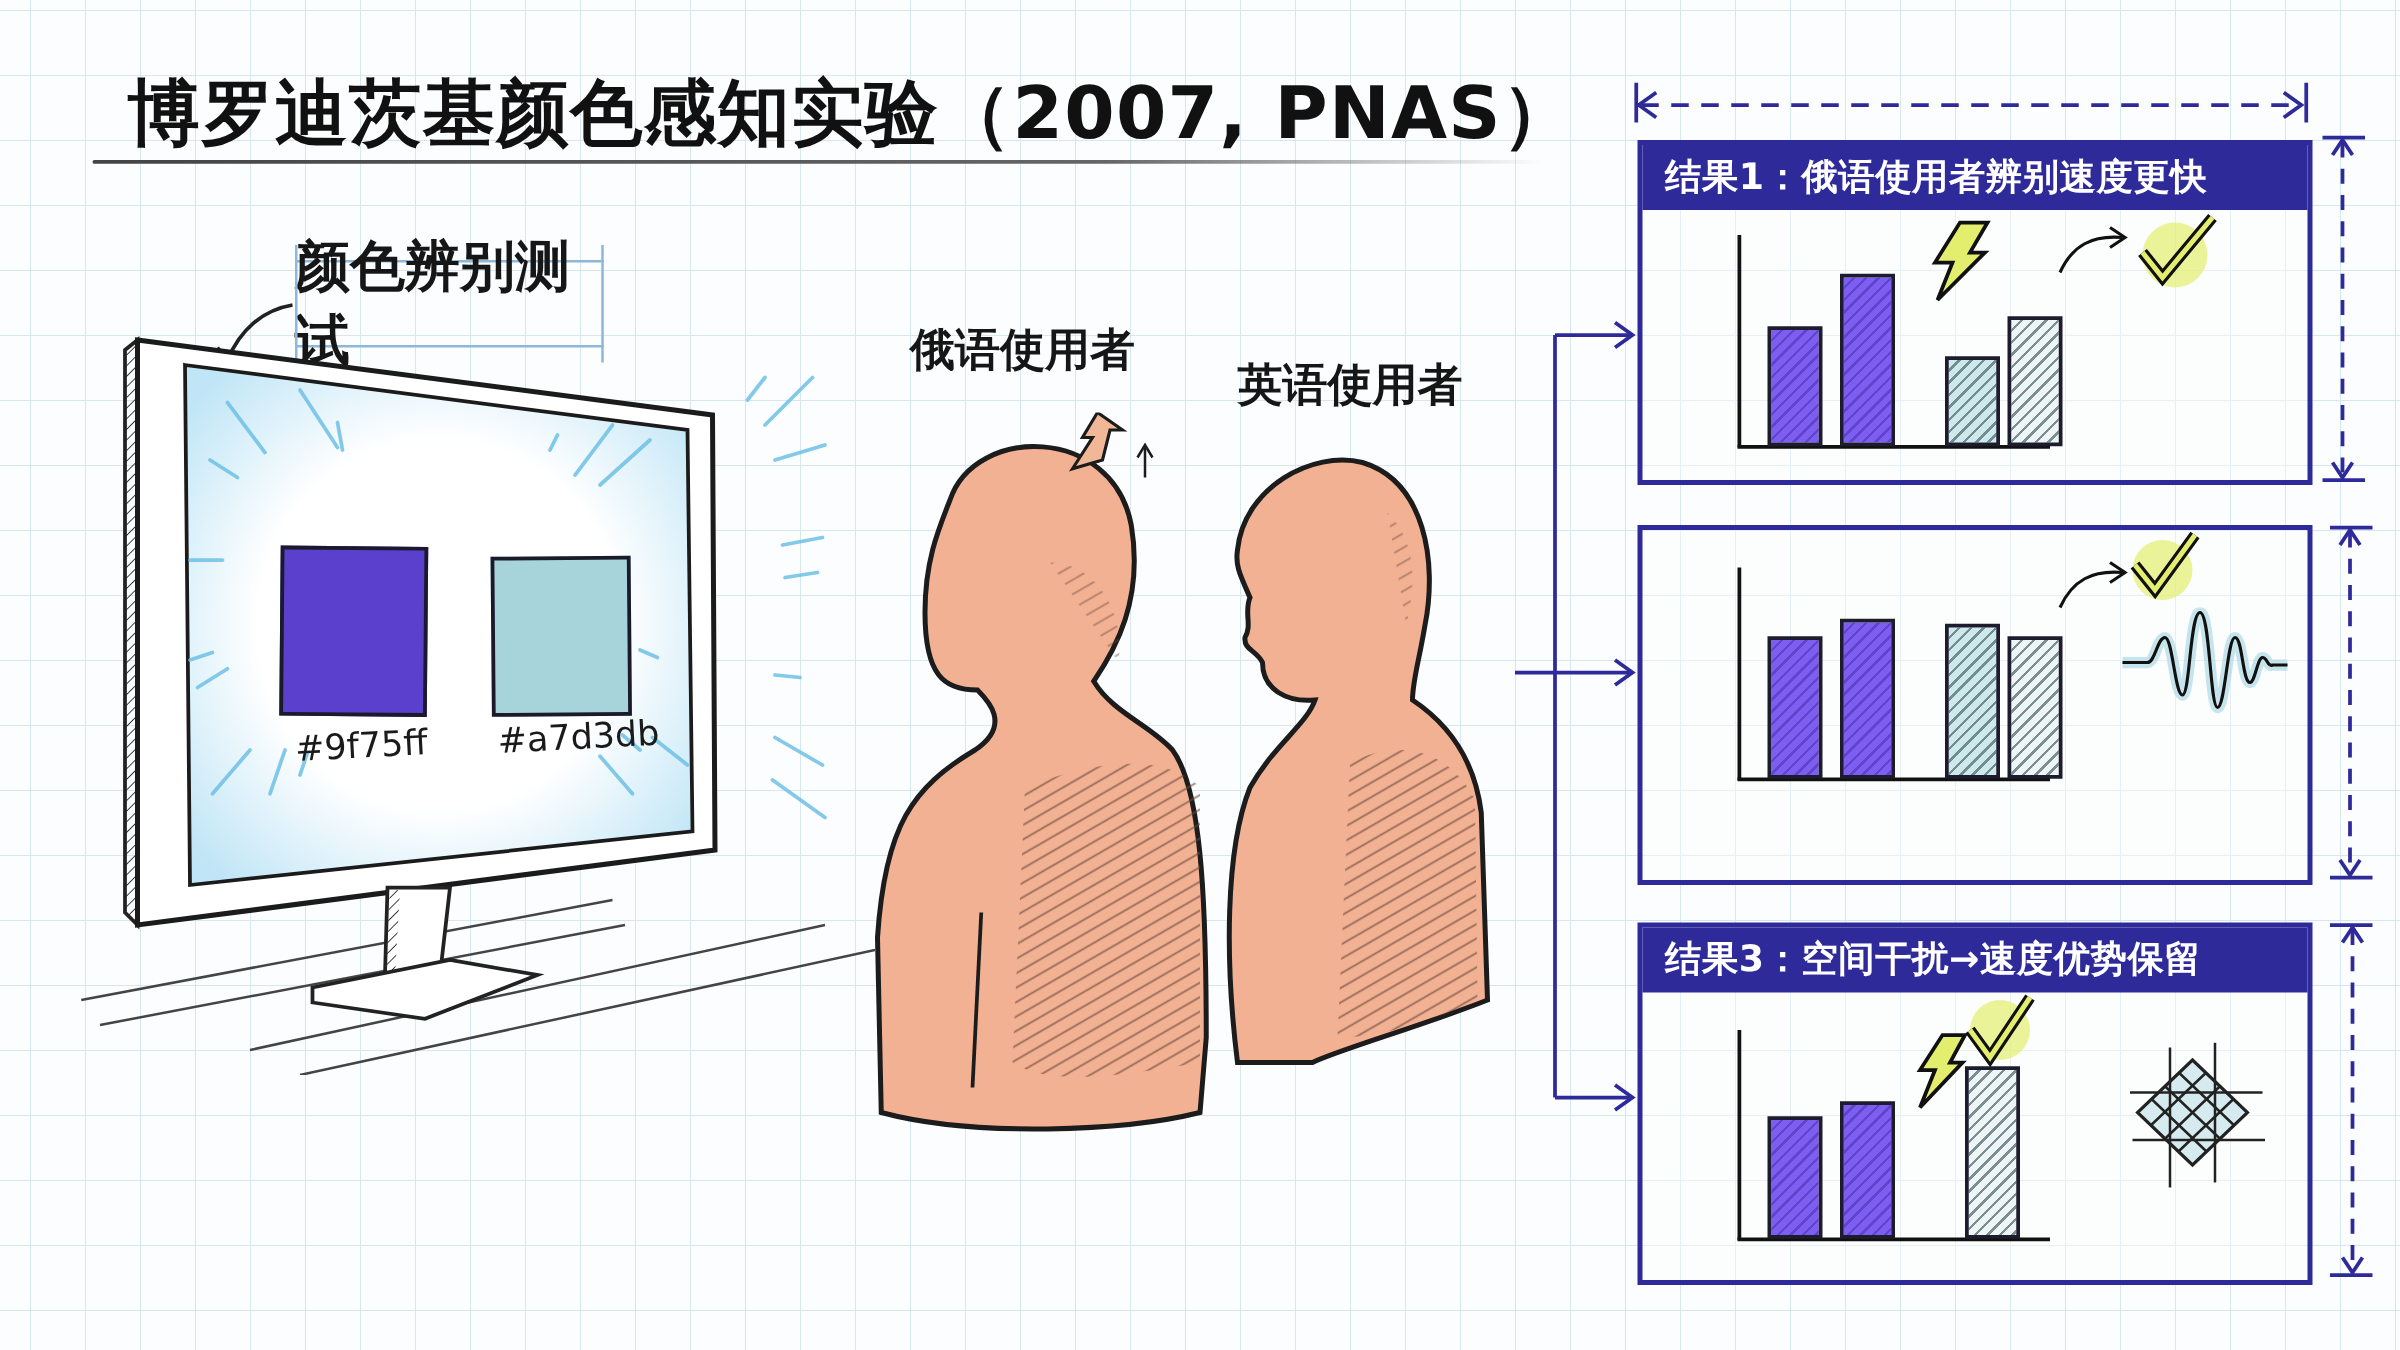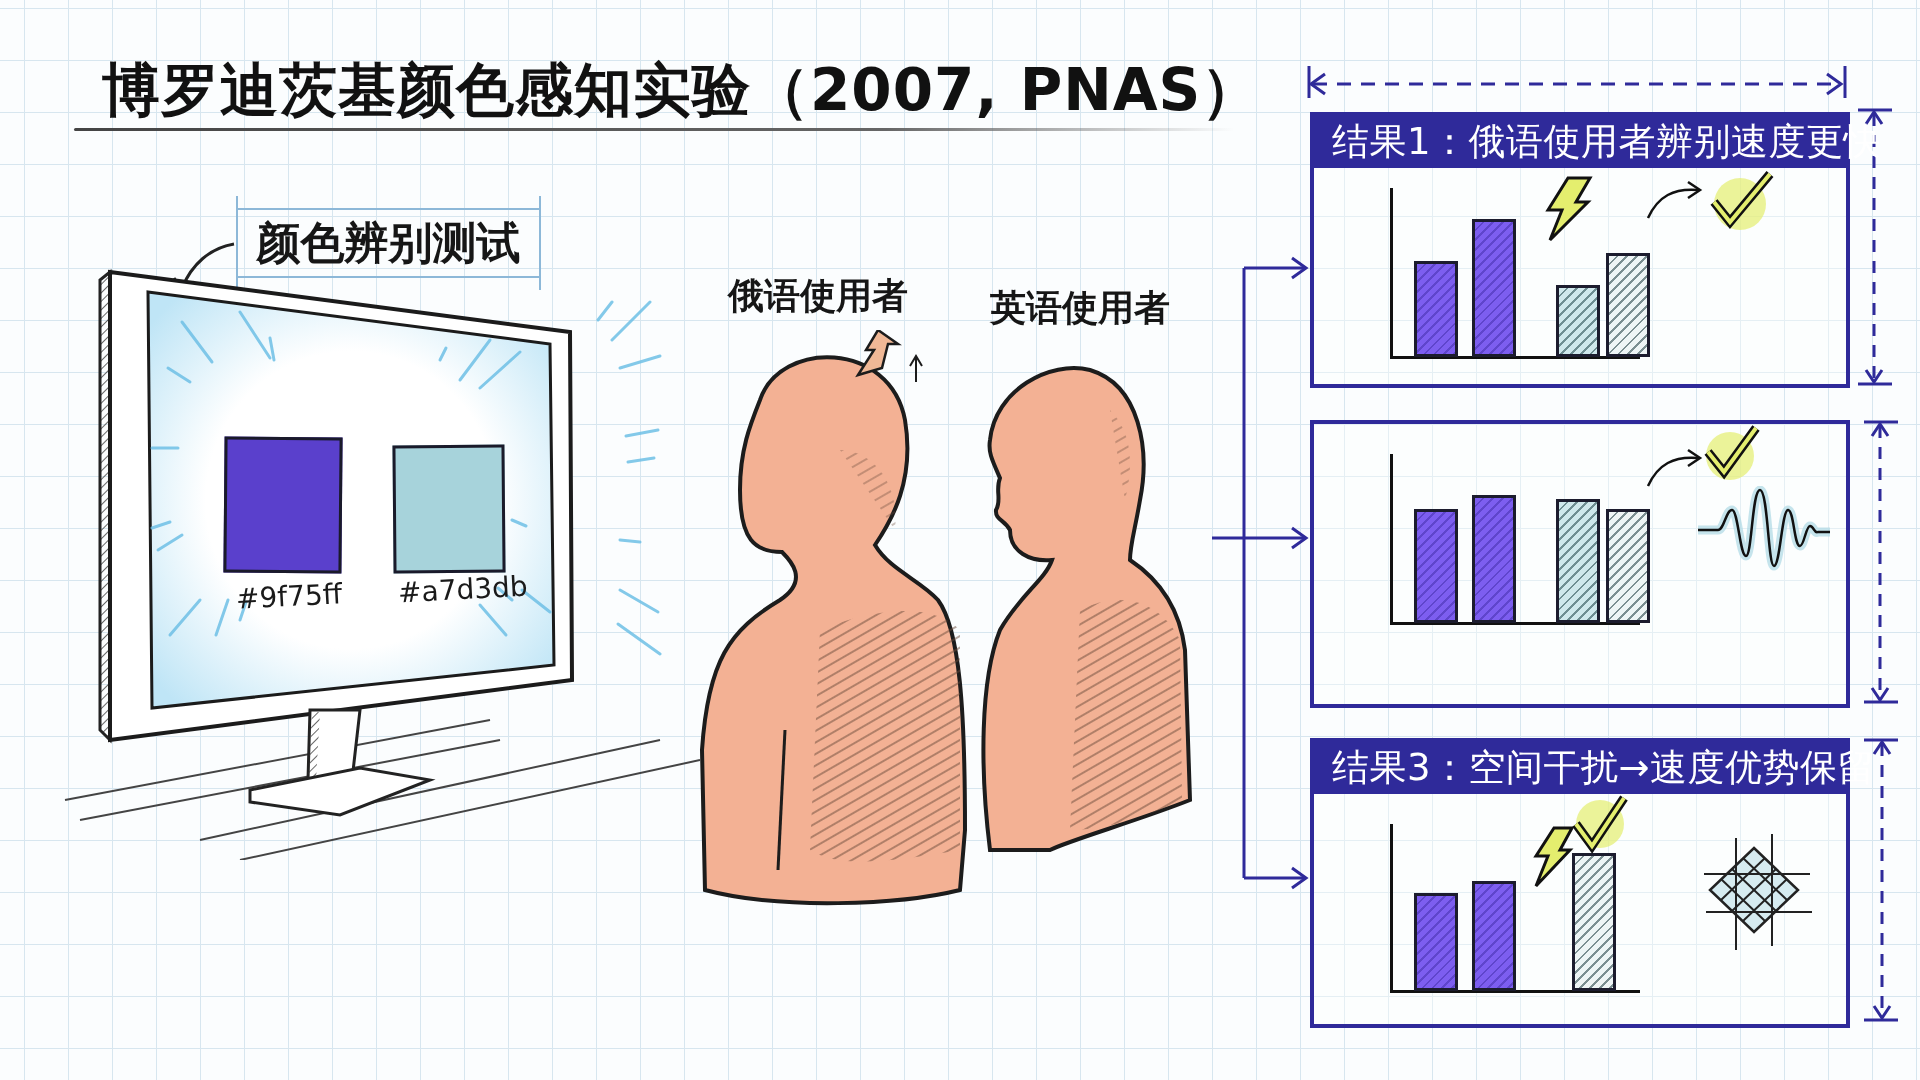--- a/index.html
+++ b/index.html
@@ -62,7 +62,7 @@
   }
   .panel-header {
     height: 52px; background: #2f2a9a; color: #fff;
-    font-size: 37px; font-weight: normal; display: flex; align-items: center; padding-left: 18px;
+    font-size: 29px; font-weight: bold; display: flex; align-items: center; padding-left: 18px;
     white-space: nowrap; letter-spacing: 0.5px;
   }
   .panel-body { position: relative; }

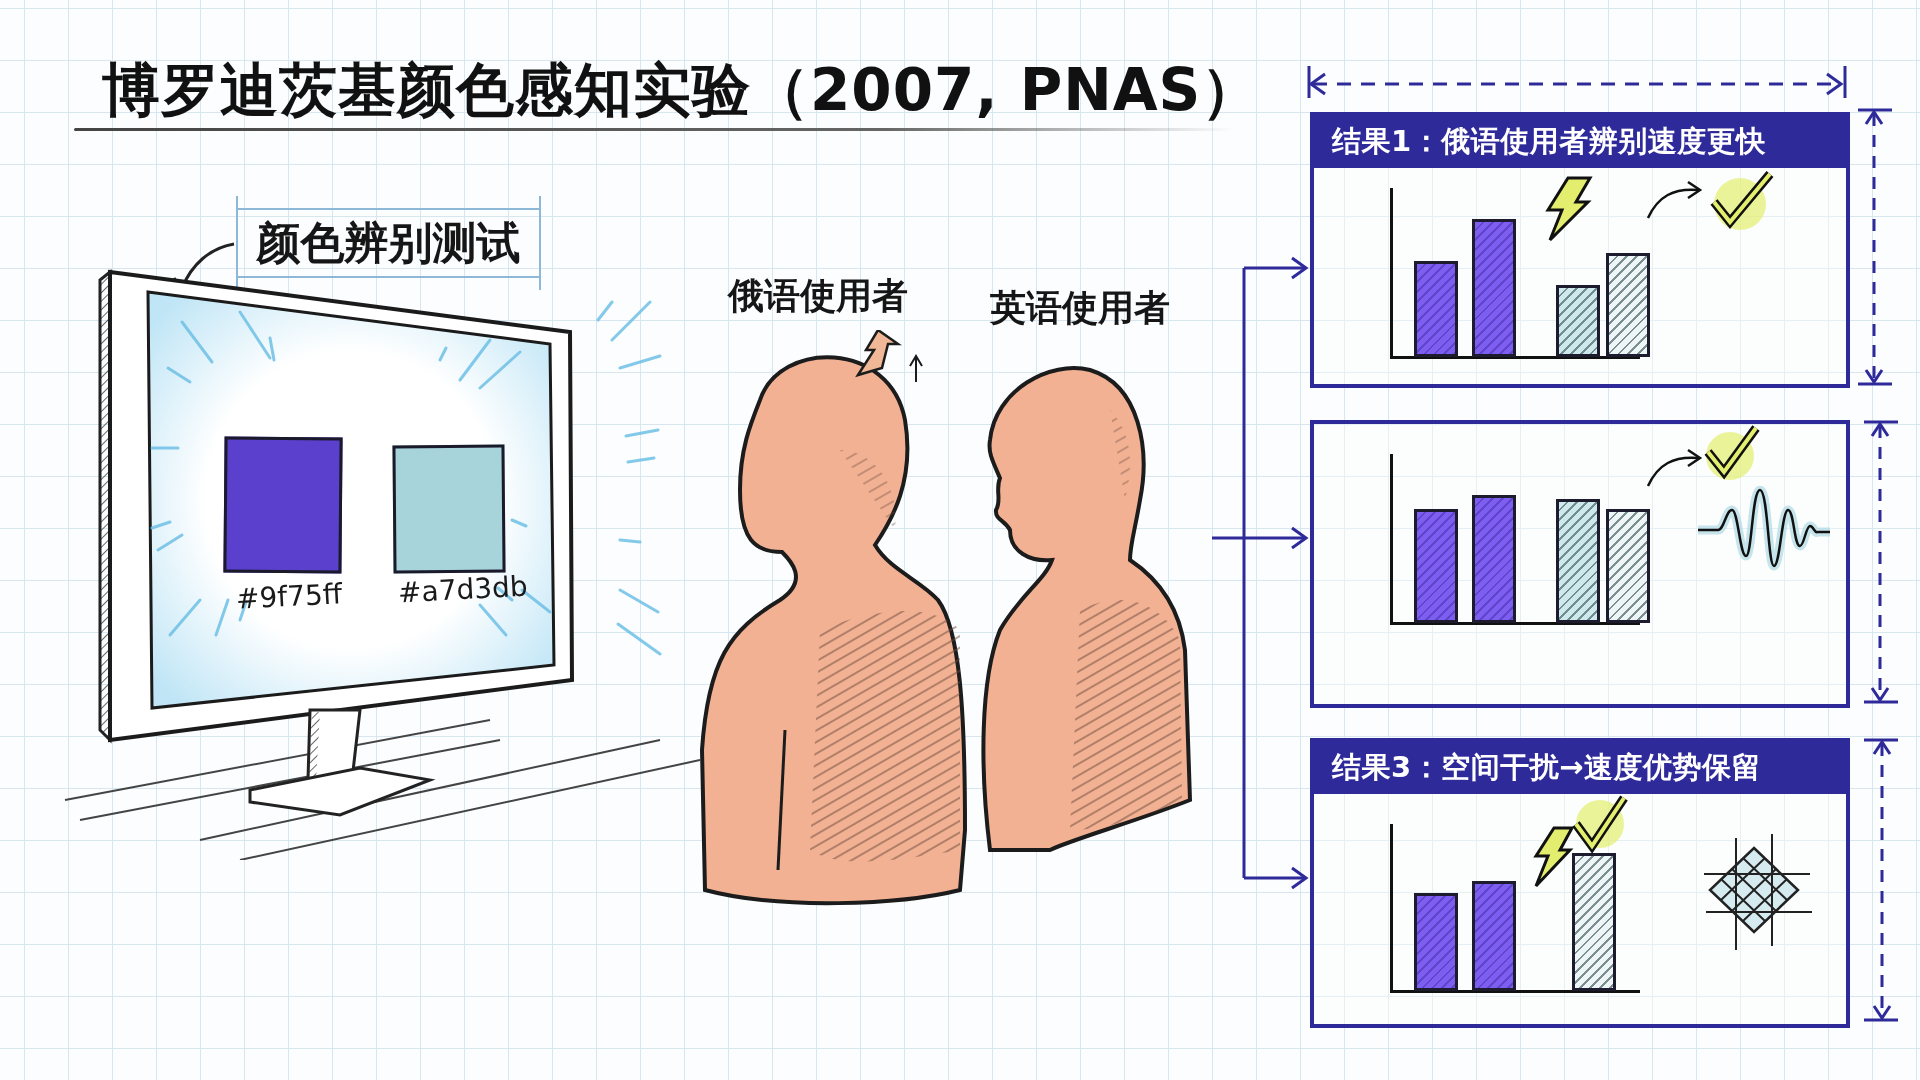--- a/index.html
+++ b/index.html
@@ -29,7 +29,7 @@
 
   
   .test-label {
-    left: 236px; top: 208px; width: 305px; height: 66px;
+    left: 236px; top: 208px; width: 247px; height: 66px;
     border-top: 2px solid #8db8d8; border-bottom: 2px solid #8db8d8;
     display: flex; align-items: center; justify-content: center;
     font-size: 44px; font-weight: bold; color: #161616;

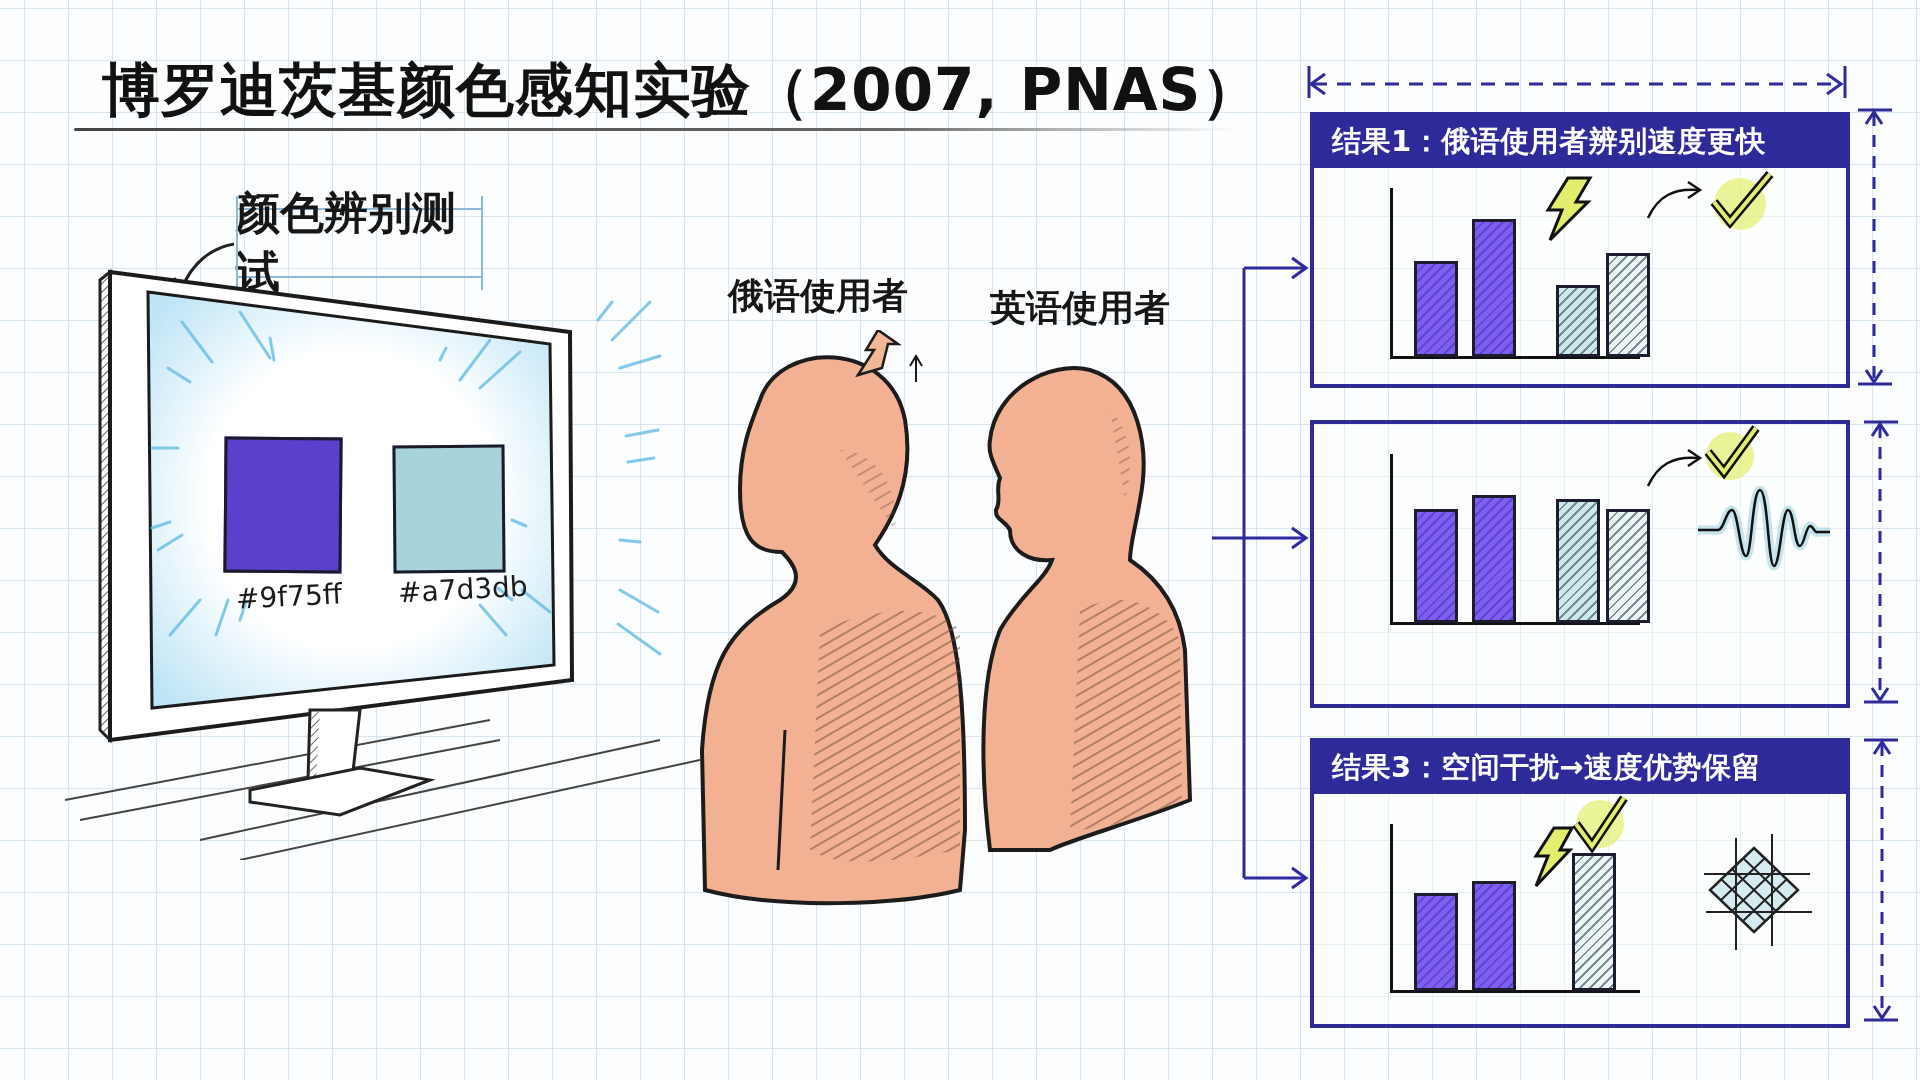--- a/index.html
+++ b/index.html
@@ -52,7 +52,7 @@
 
   
   .speaker-label { font-size: 36px; font-weight: bold; color: #161616; white-space: nowrap; }
-  .ru-label { left: 728px; top: 272px; }
+  .ru-label { left: 728px; top: 256px; }
   .en-label { left: 990px; top: 284px; }
 
   

